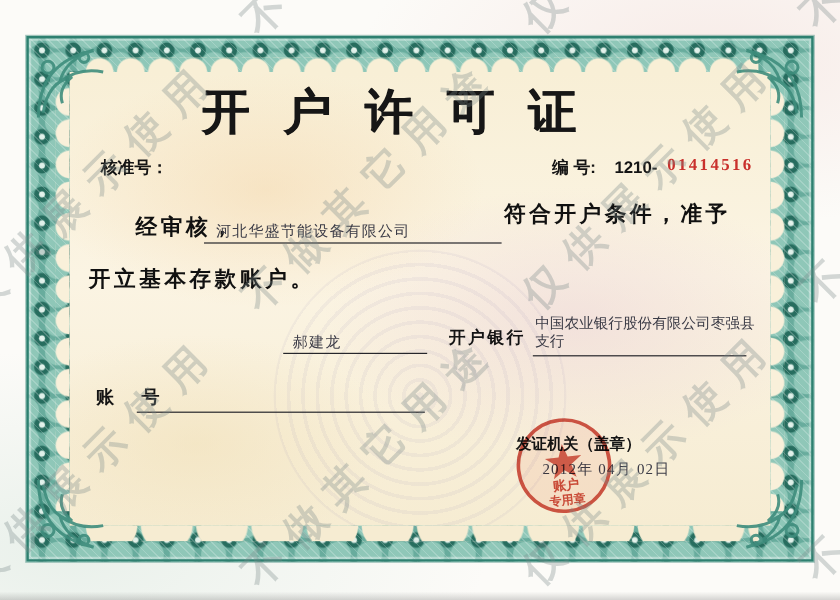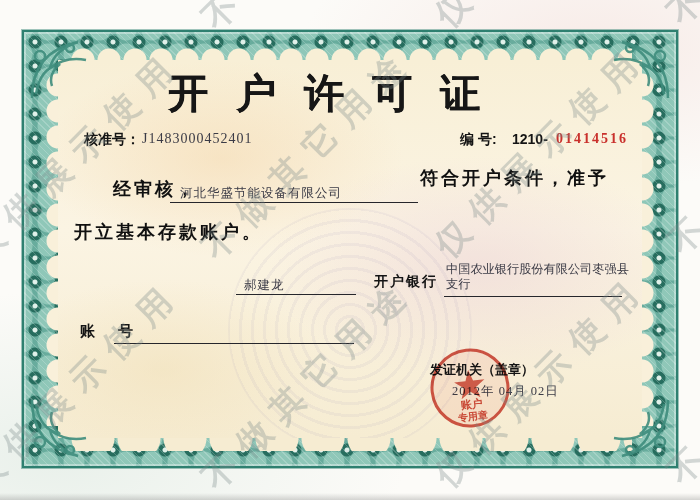--- a/index.html
+++ b/index.html
@@ -125,7 +125,6 @@
   <div class="abs title z-content">开户许可证</div>
 
   <span class="abs lbl z-content" style="left:84px;top:131px;text-align:right;">核准号：</span>
-  <span class="abs val z-content" style="left:142px;top:131px;font-size:14px;letter-spacing:1px;">J1483000452401</span>
 
   <span class="abs lbl z-content" style="left:460px;top:131px;">编 号:</span>
   <span class="abs lbl z-content" style="left:512px;top:131px;">1210-</span>

